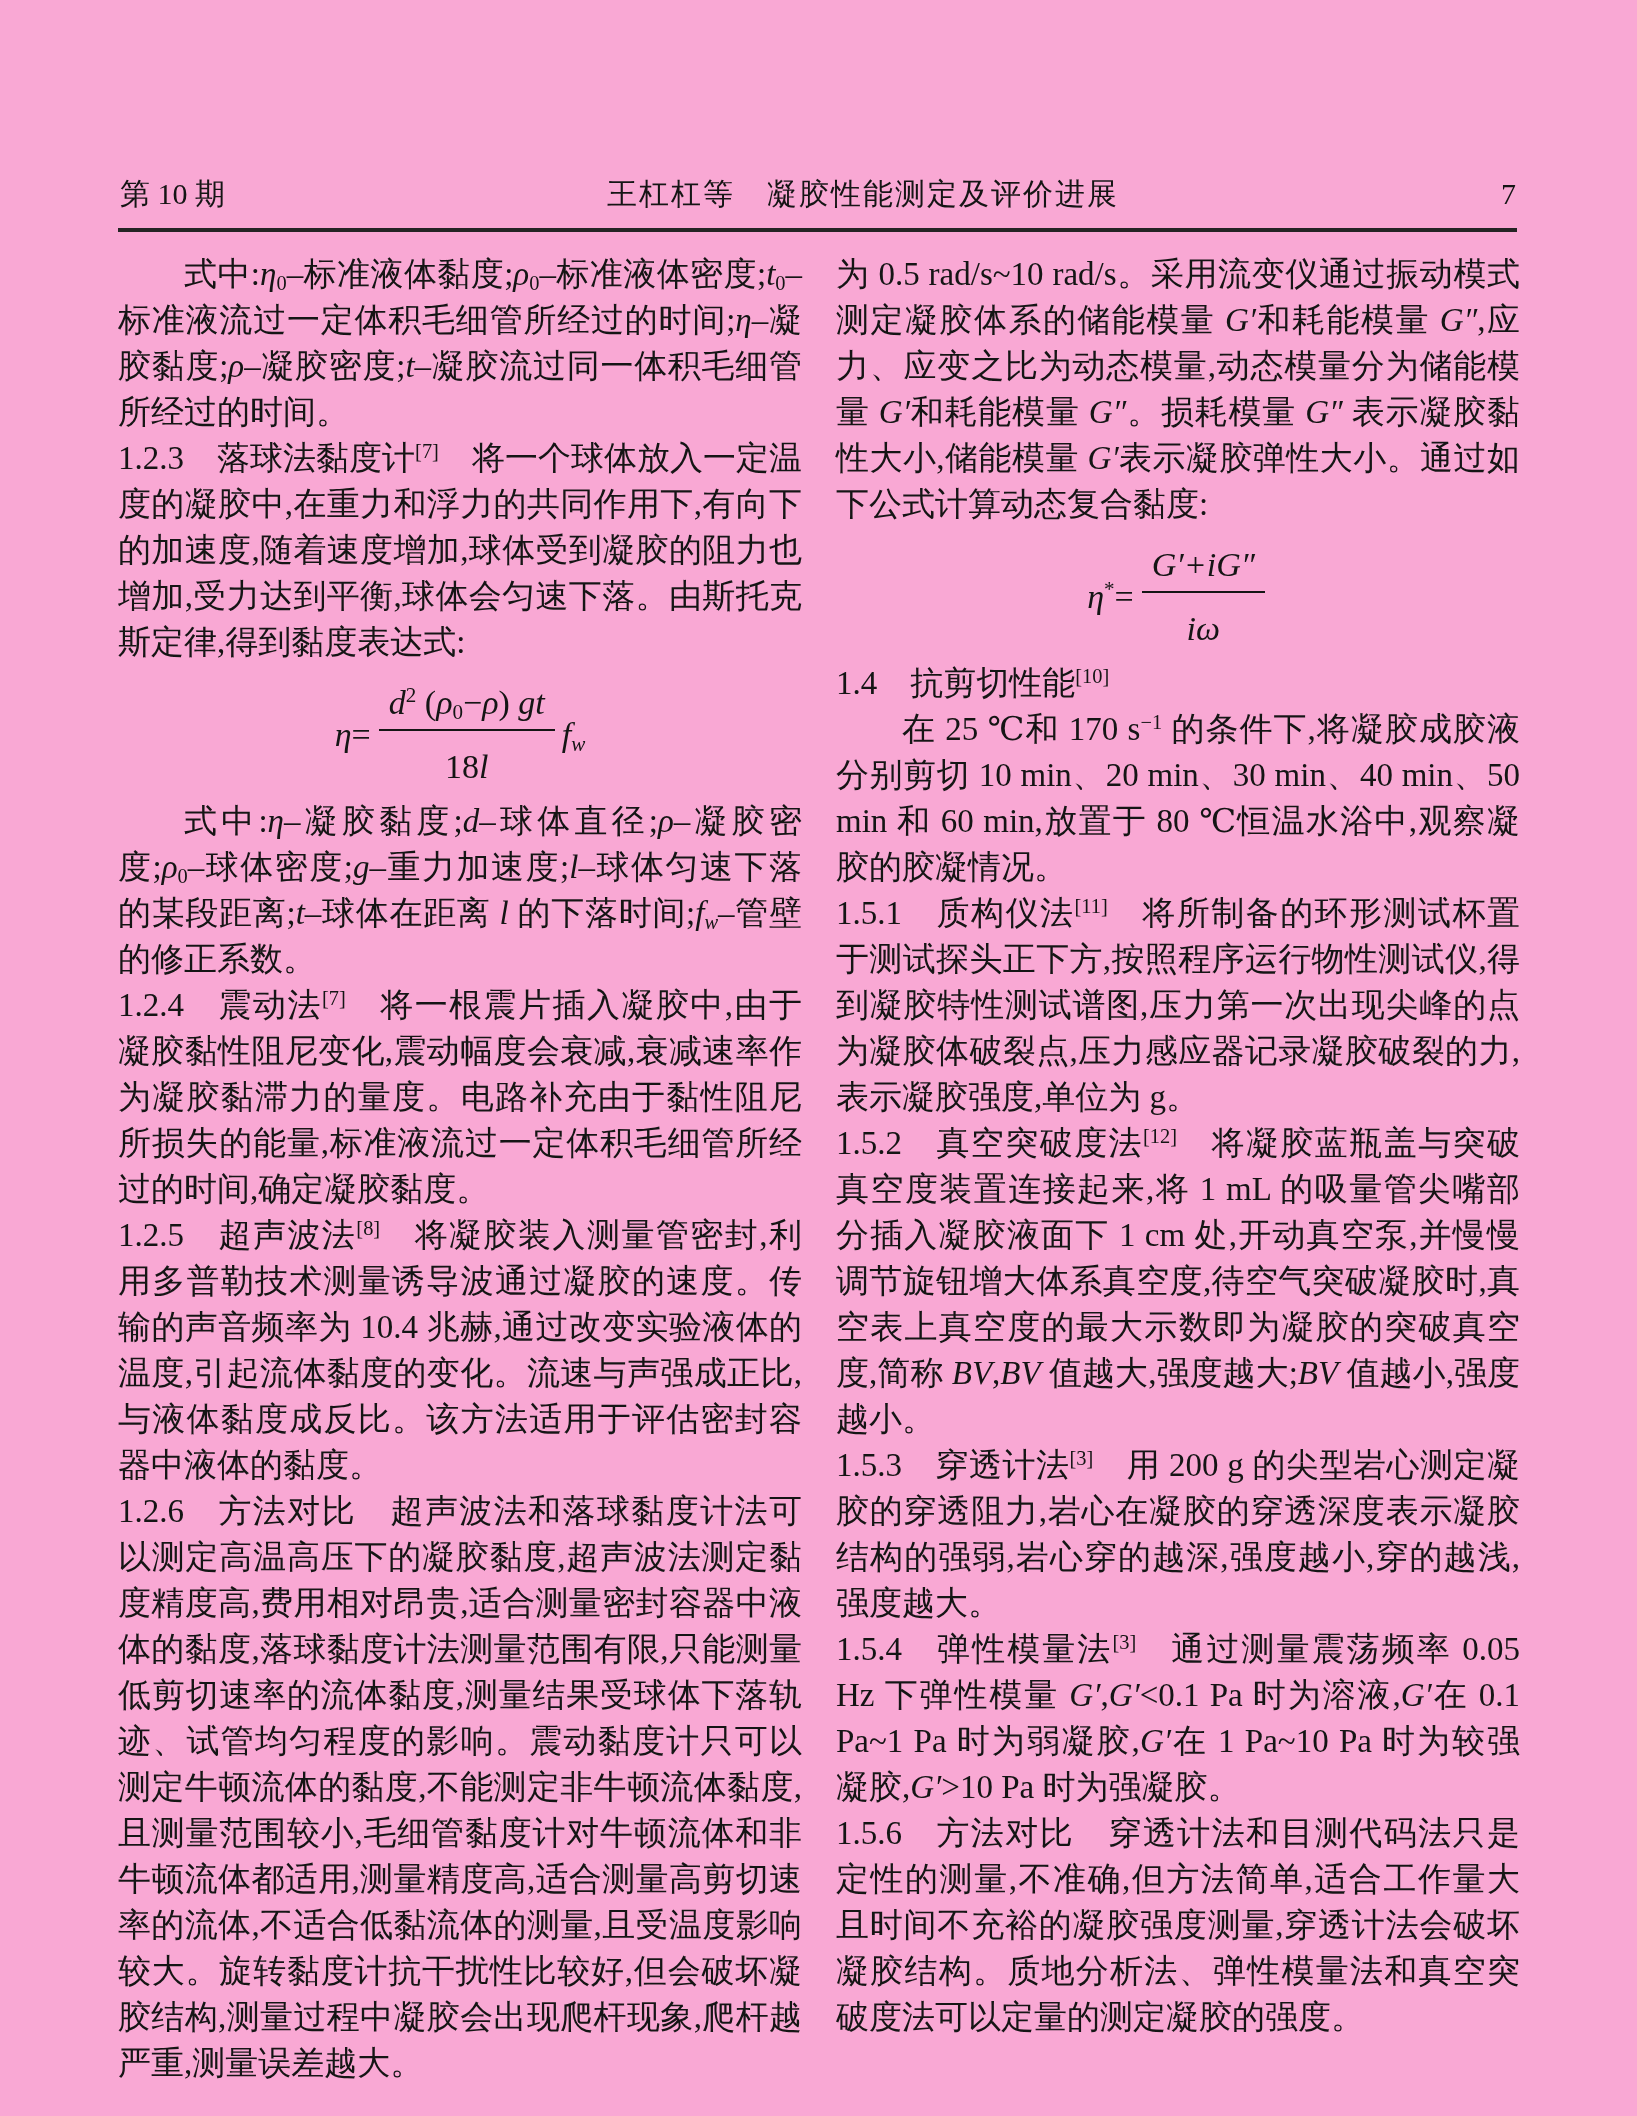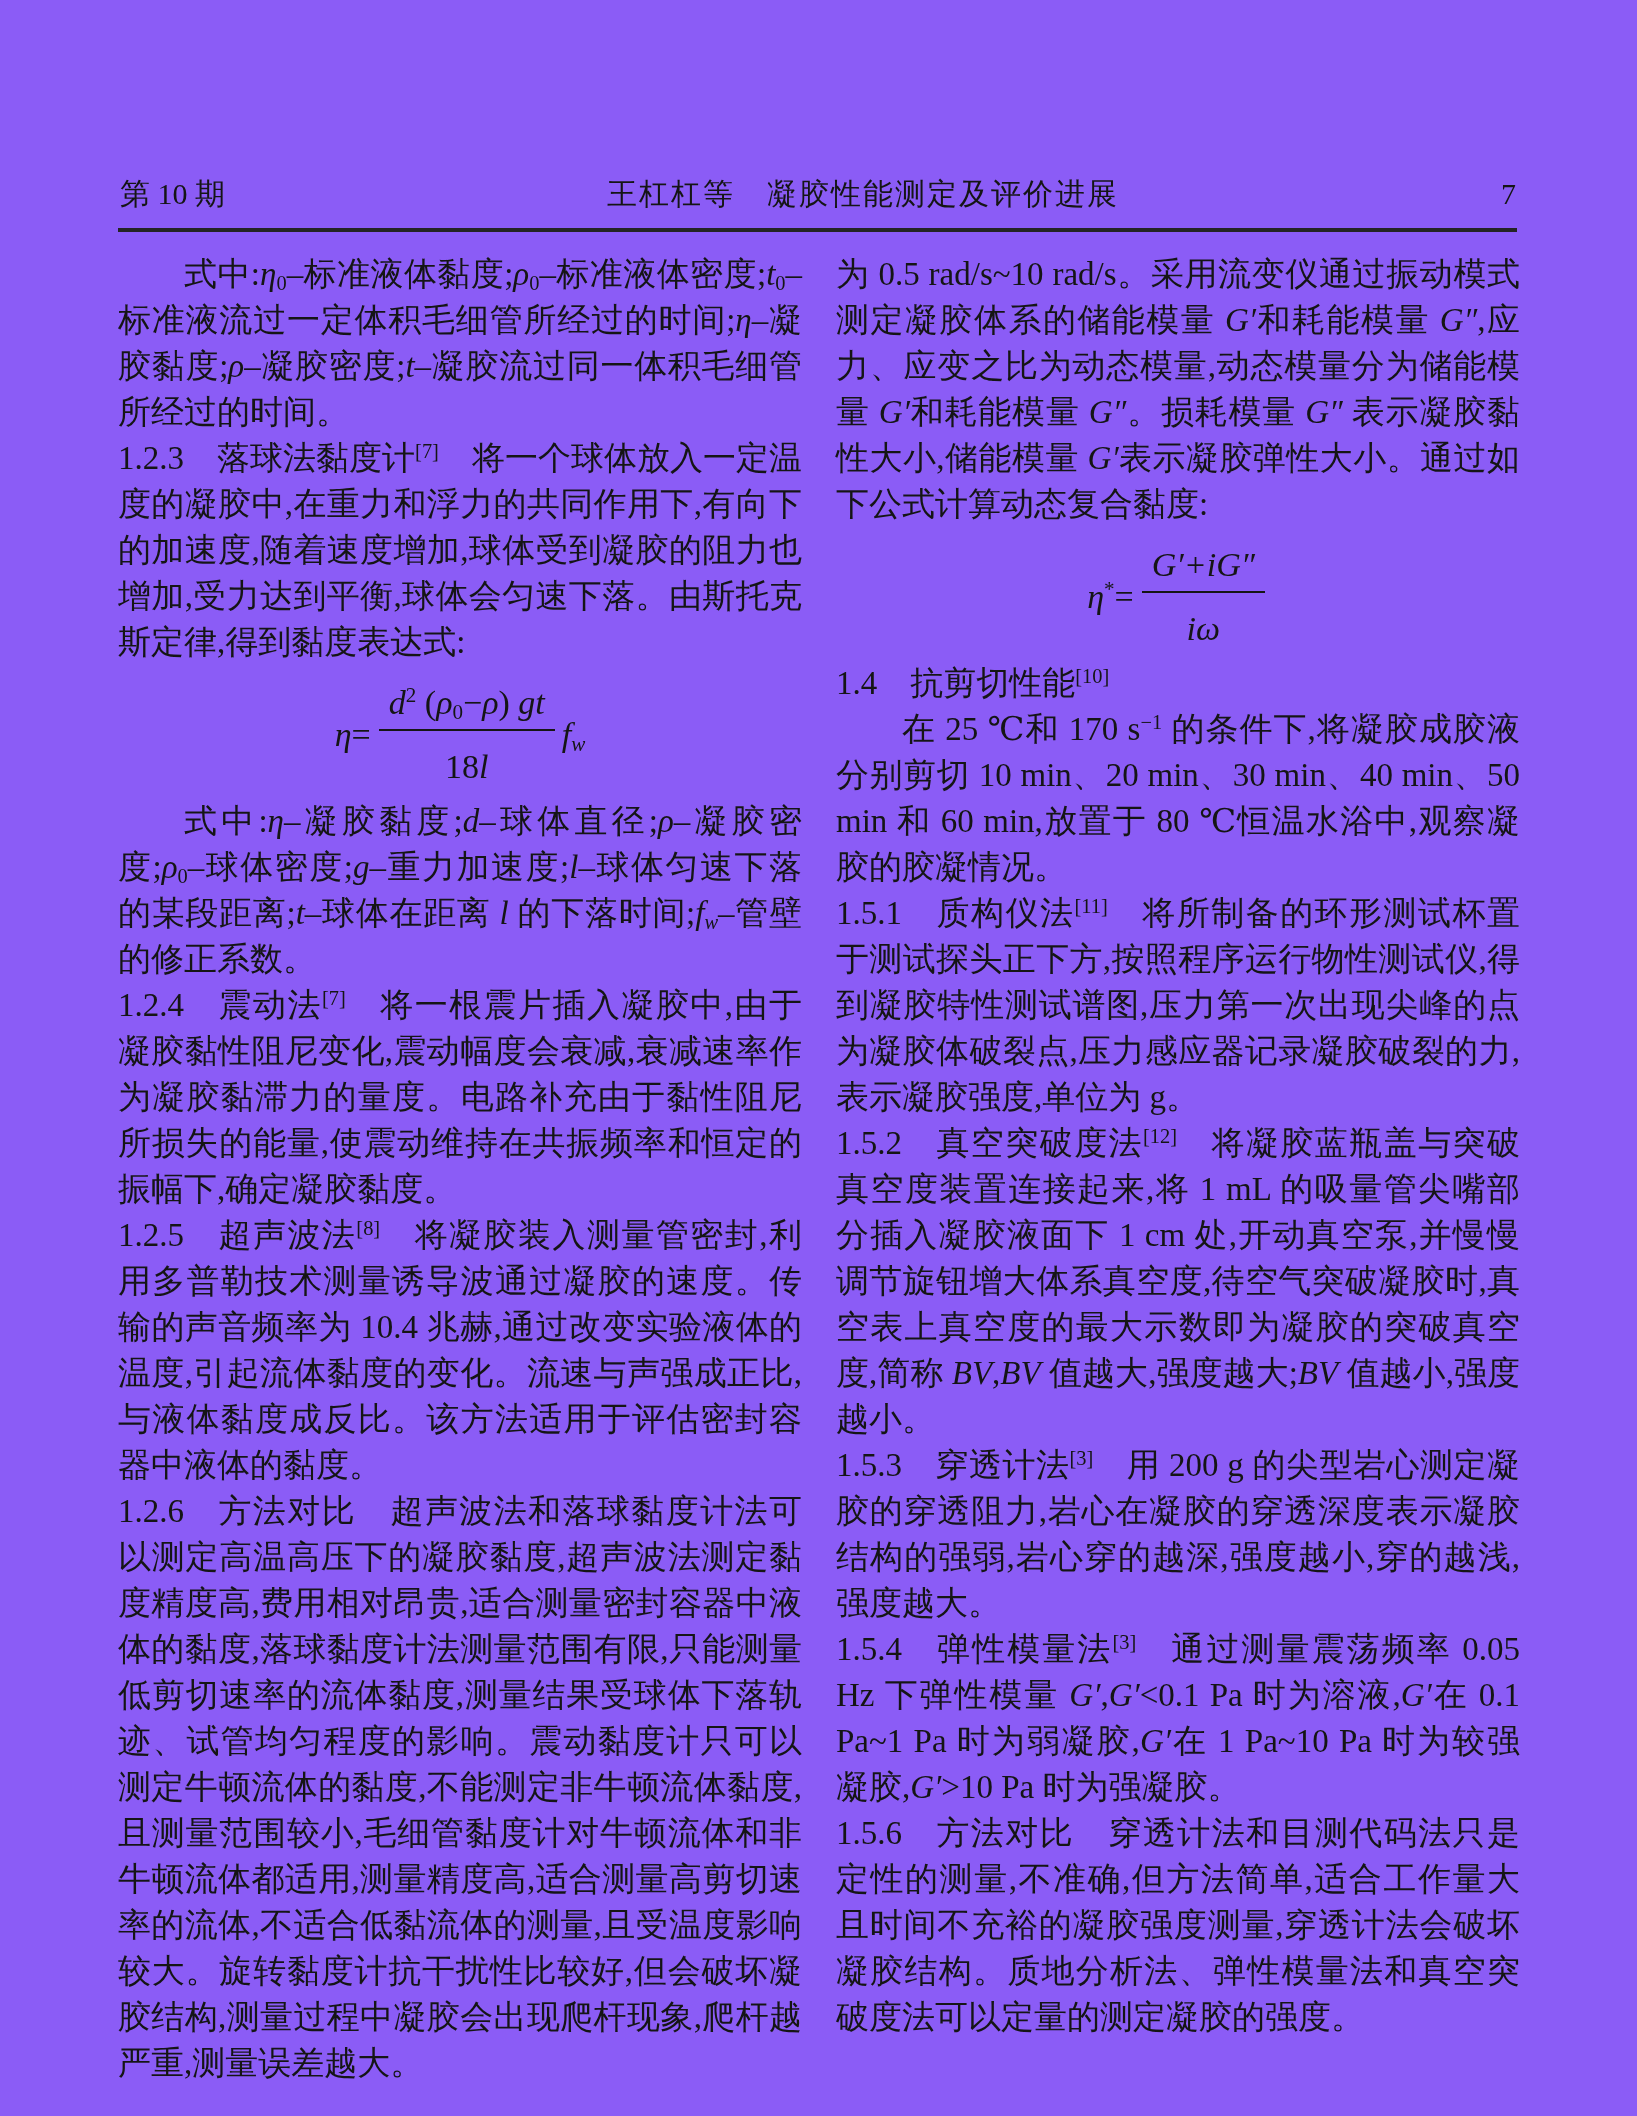--- a/index.html
+++ b/index.html
@@ -9,7 +9,7 @@
     font-family: "Liberation Serif", "DejaVu Serif", serif;
     color: #151515;
   }
-  .page { position: relative; width: 1637px; height: 2116px; background: #8b5cf6; overflow: hidden; }
+  .page { position: relative; width: 1637px; height: 2116px; background: #f9a8d4; overflow: hidden; }
 
   .header {
     position: absolute; left: 120px; top: 176px; width: 1396px;

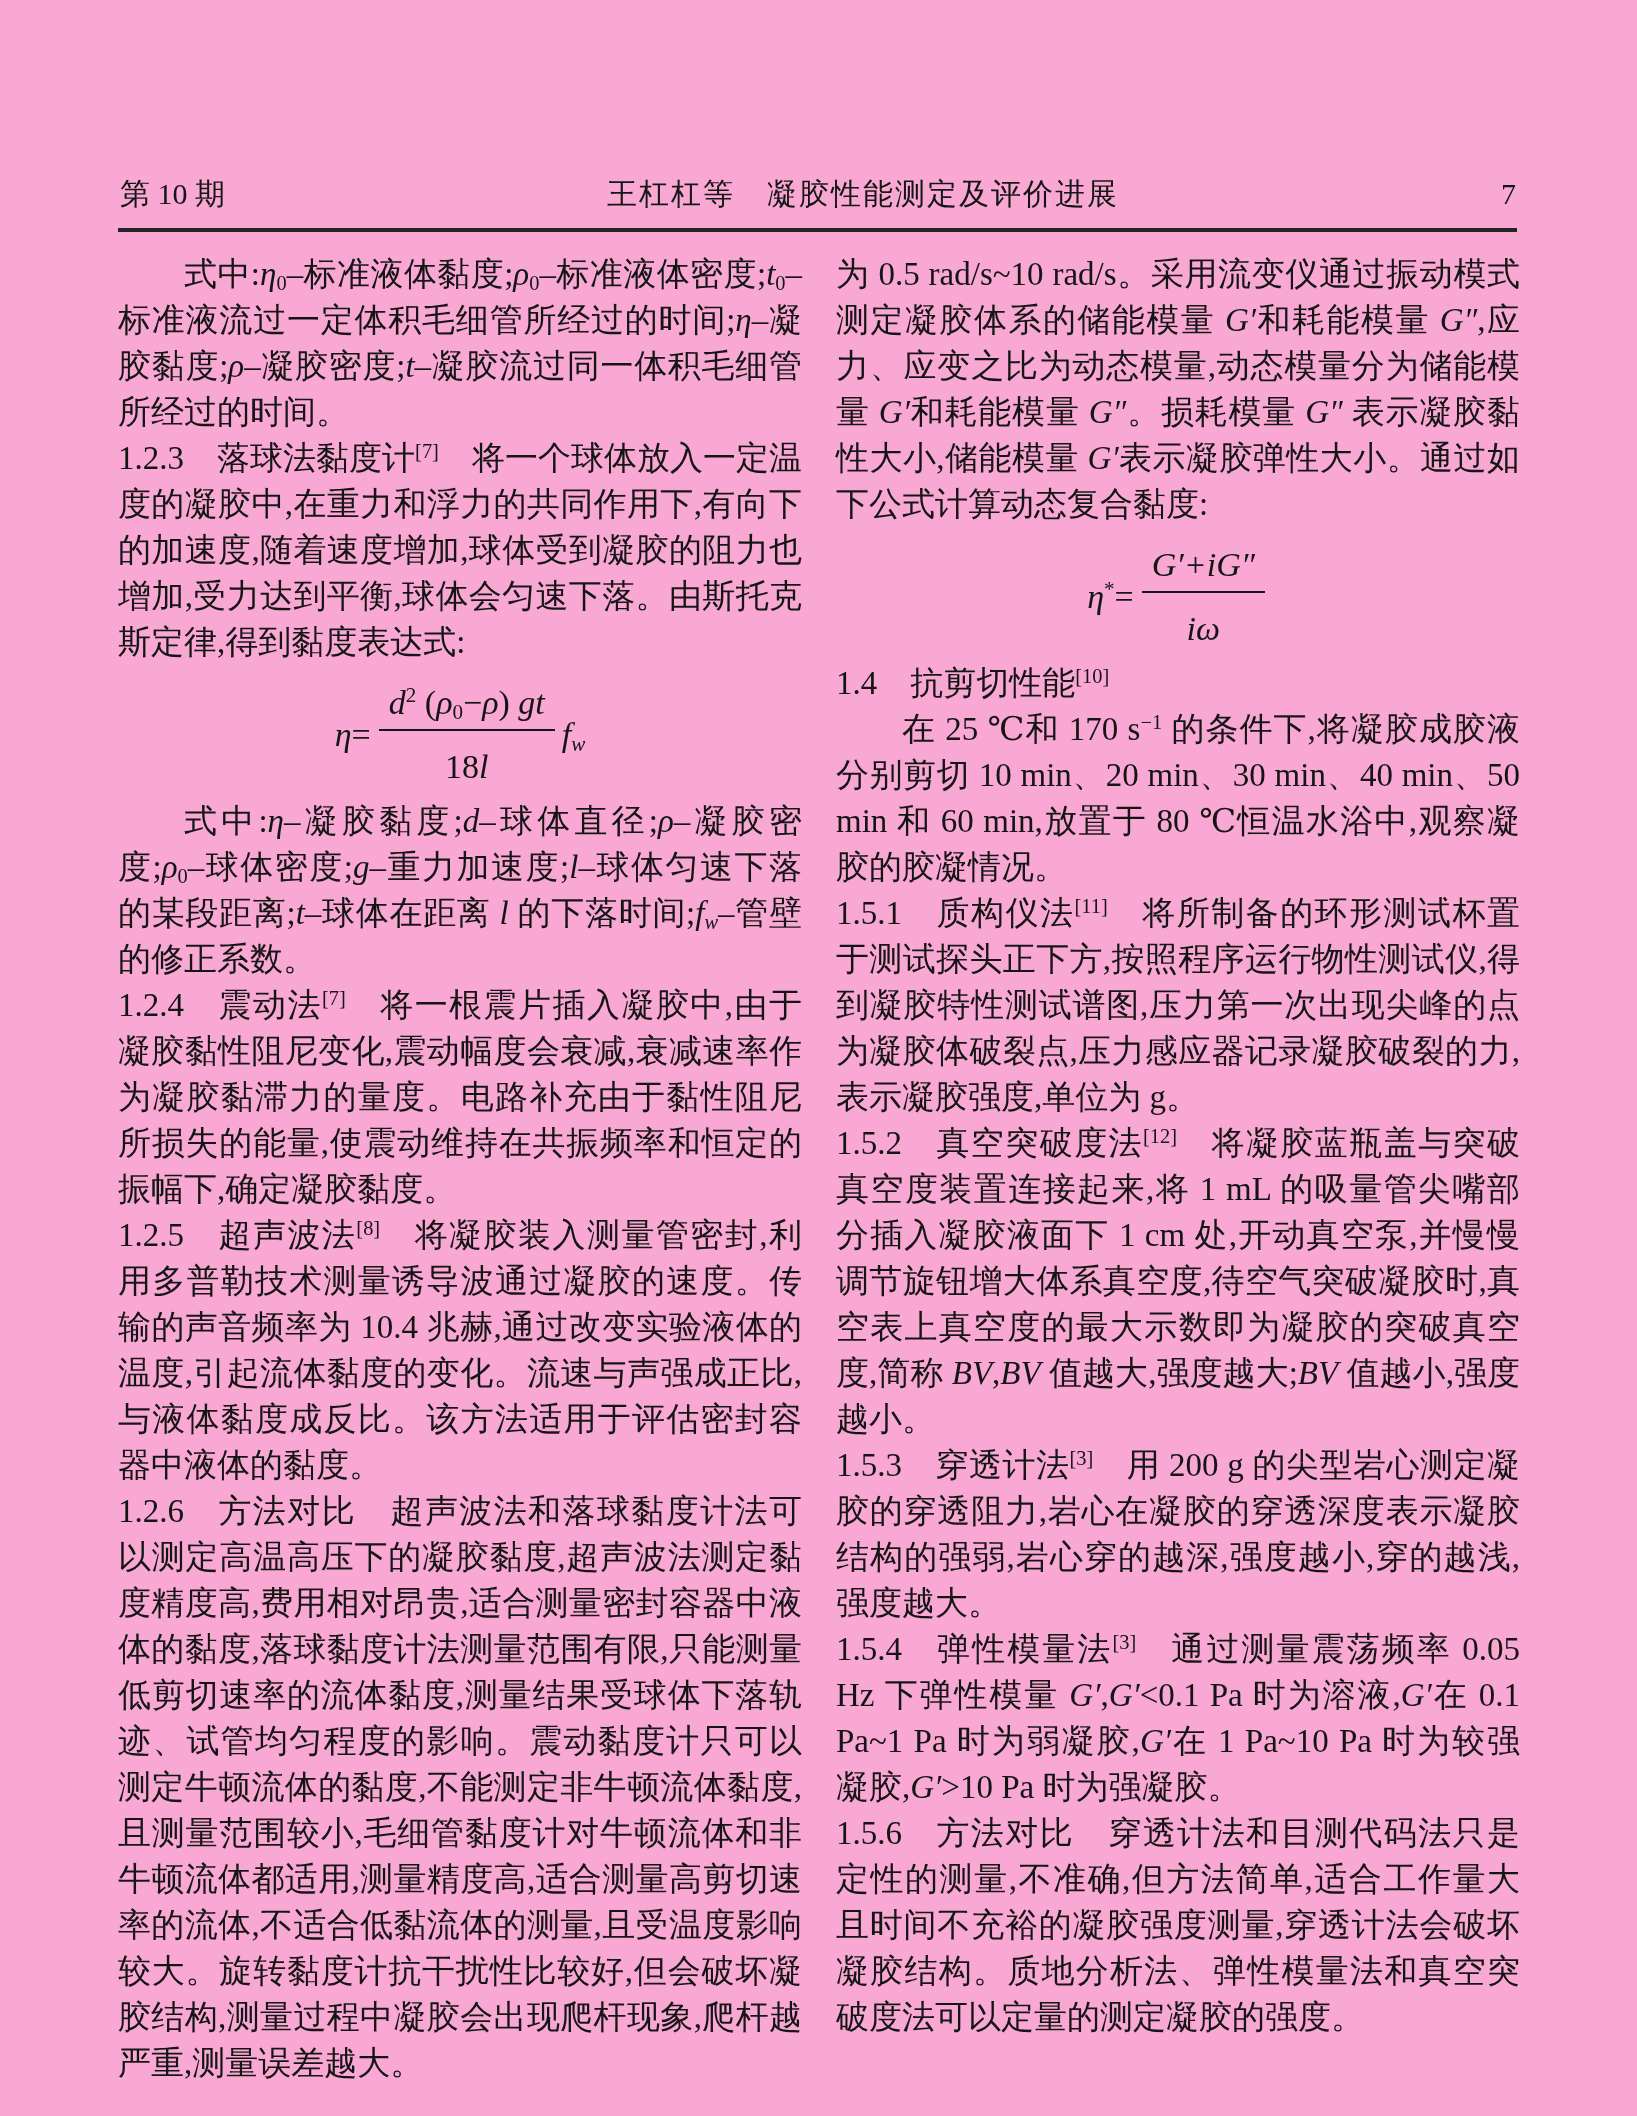--- a/index.html
+++ b/index.html
@@ -75,7 +75,7 @@
         <span class="f-suffix"><span class="it">f</span><sub class="it">w</sub></span>
       </div>
       <p class="p"><span>式中:</span><span class="it">η</span><span>–凝胶黏度;</span><span class="it">d</span><span>–球体直径;</span><span class="it">ρ</span><span>–凝胶密度;</span><span class="it">ρ</span><sub>0</sub><span>–球体密度;</span><span class="it">g</span><span>–重力加速度;</span><span class="it">l</span><span>–球体匀速下落的某段距离;</span><span class="it">t</span><span>–球体在距离 </span><span class="it">l</span><span> 的下落时间;</span><span class="it">f</span><sub class="it">w</sub><span>–管壁的修正系数。</span></p>
-      <p class="sec"><span>1.2.4 震动法</span><sup>[7]</sup><span> 将一根震片插入凝胶中,由于凝胶黏性阻尼变化,震动幅度会衰减,衰减速率作为凝胶黏滞力的量度。电路补充由于黏性阻尼所损失的能量,使震动维持在共振频率和恒定的振幅下,确定凝胶黏度。</span></p>
+      <p class="sec"><span>1.2.4 震动法</span><sup>[7]</sup><span> 将一根震片插入凝胶中,由于凝胶黏性阻尼变化,震动幅度会衰减,衰减速率作为凝胶黏滞力的量度。电路补充由于黏性阻尼所损失的能量,标准液流过一定体积毛细管所经过的时间,确定凝胶黏度。</span></p>
       <p class="sec"><span>1.2.5 超声波法</span><sup>[8]</sup><span> 将凝胶装入测量管密封,利用多普勒技术测量诱导波通过凝胶的速度。传输的声音频率为 10.4 兆赫,通过改变实验液体的温度,引起流体黏度的变化。流速与声强成正比,与液体黏度成反比。该方法适用于评估密封容器中液体的黏度。</span></p>
       <p class="sec"><span>1.2.6 方法对比 超声波法和落球黏度计法可以测定高温高压下的凝胶黏度,超声波法测定黏度精度高,费用相对昂贵,适合测量密封容器中液体的黏度,落球黏度计法测量范围有限,只能测量低剪切速率的流体黏度,测量结果受球体下落轨迹、试管均匀程度的影响。震动黏度计只可以测定牛顿流体的黏度,不能测定非牛顿流体黏度,且测量范围较小,毛细管黏度计对牛顿流体和非牛顿流体都适用,测量精度高,适合测量高剪切速率的流体,不适合低黏流体的测量,且受温度影响较大。旋转黏度计抗干扰性比较好,但会破坏凝胶结构,测量过程中凝胶会出现爬杆现象,爬杆越严重,测量误差越大。</span></p>
     </div>

